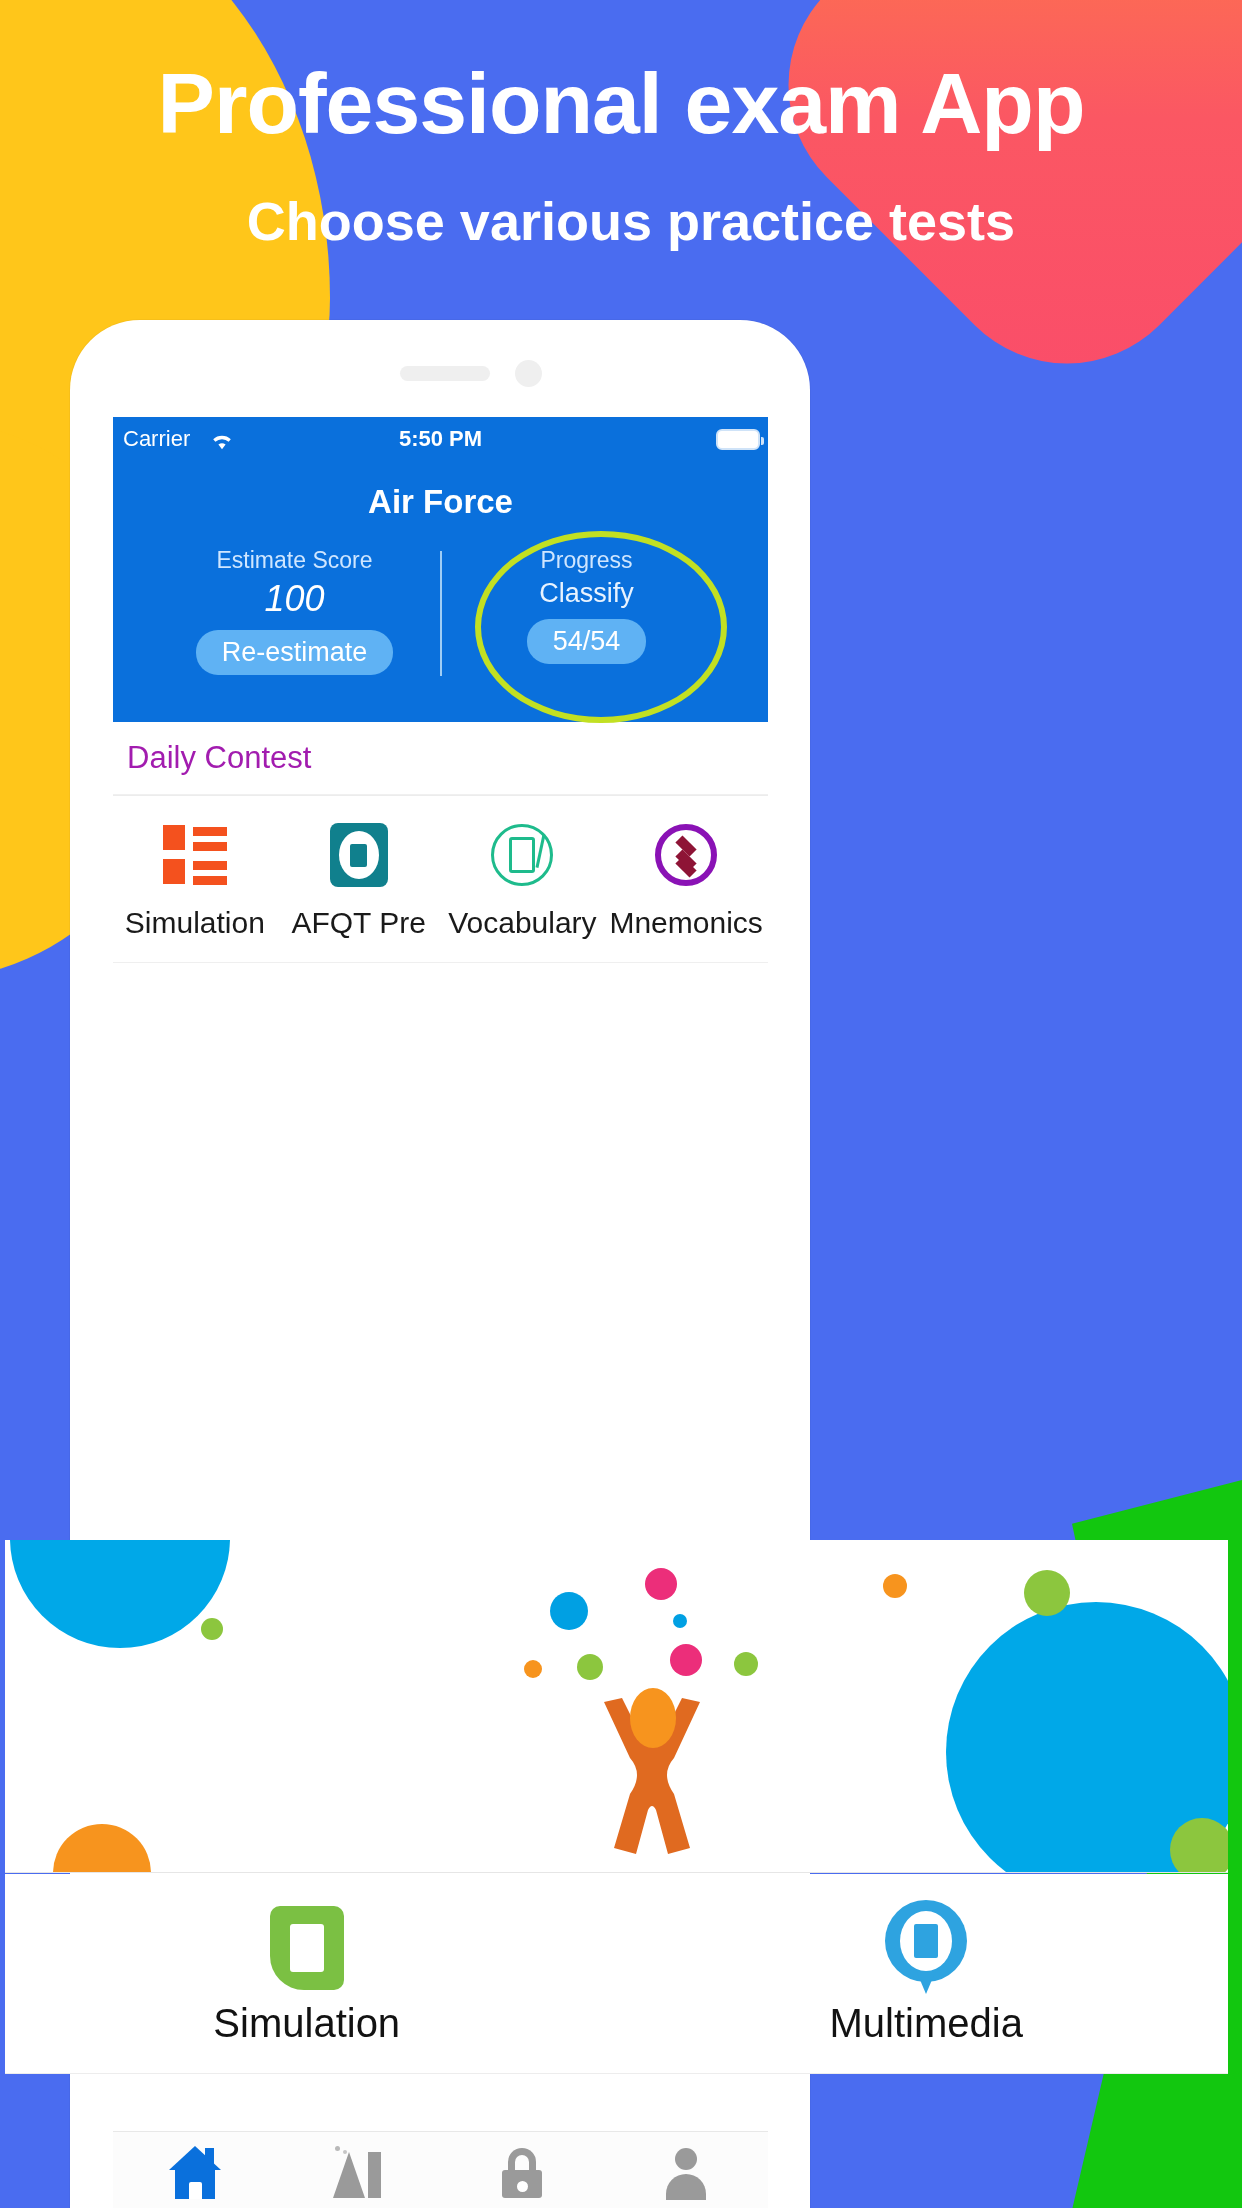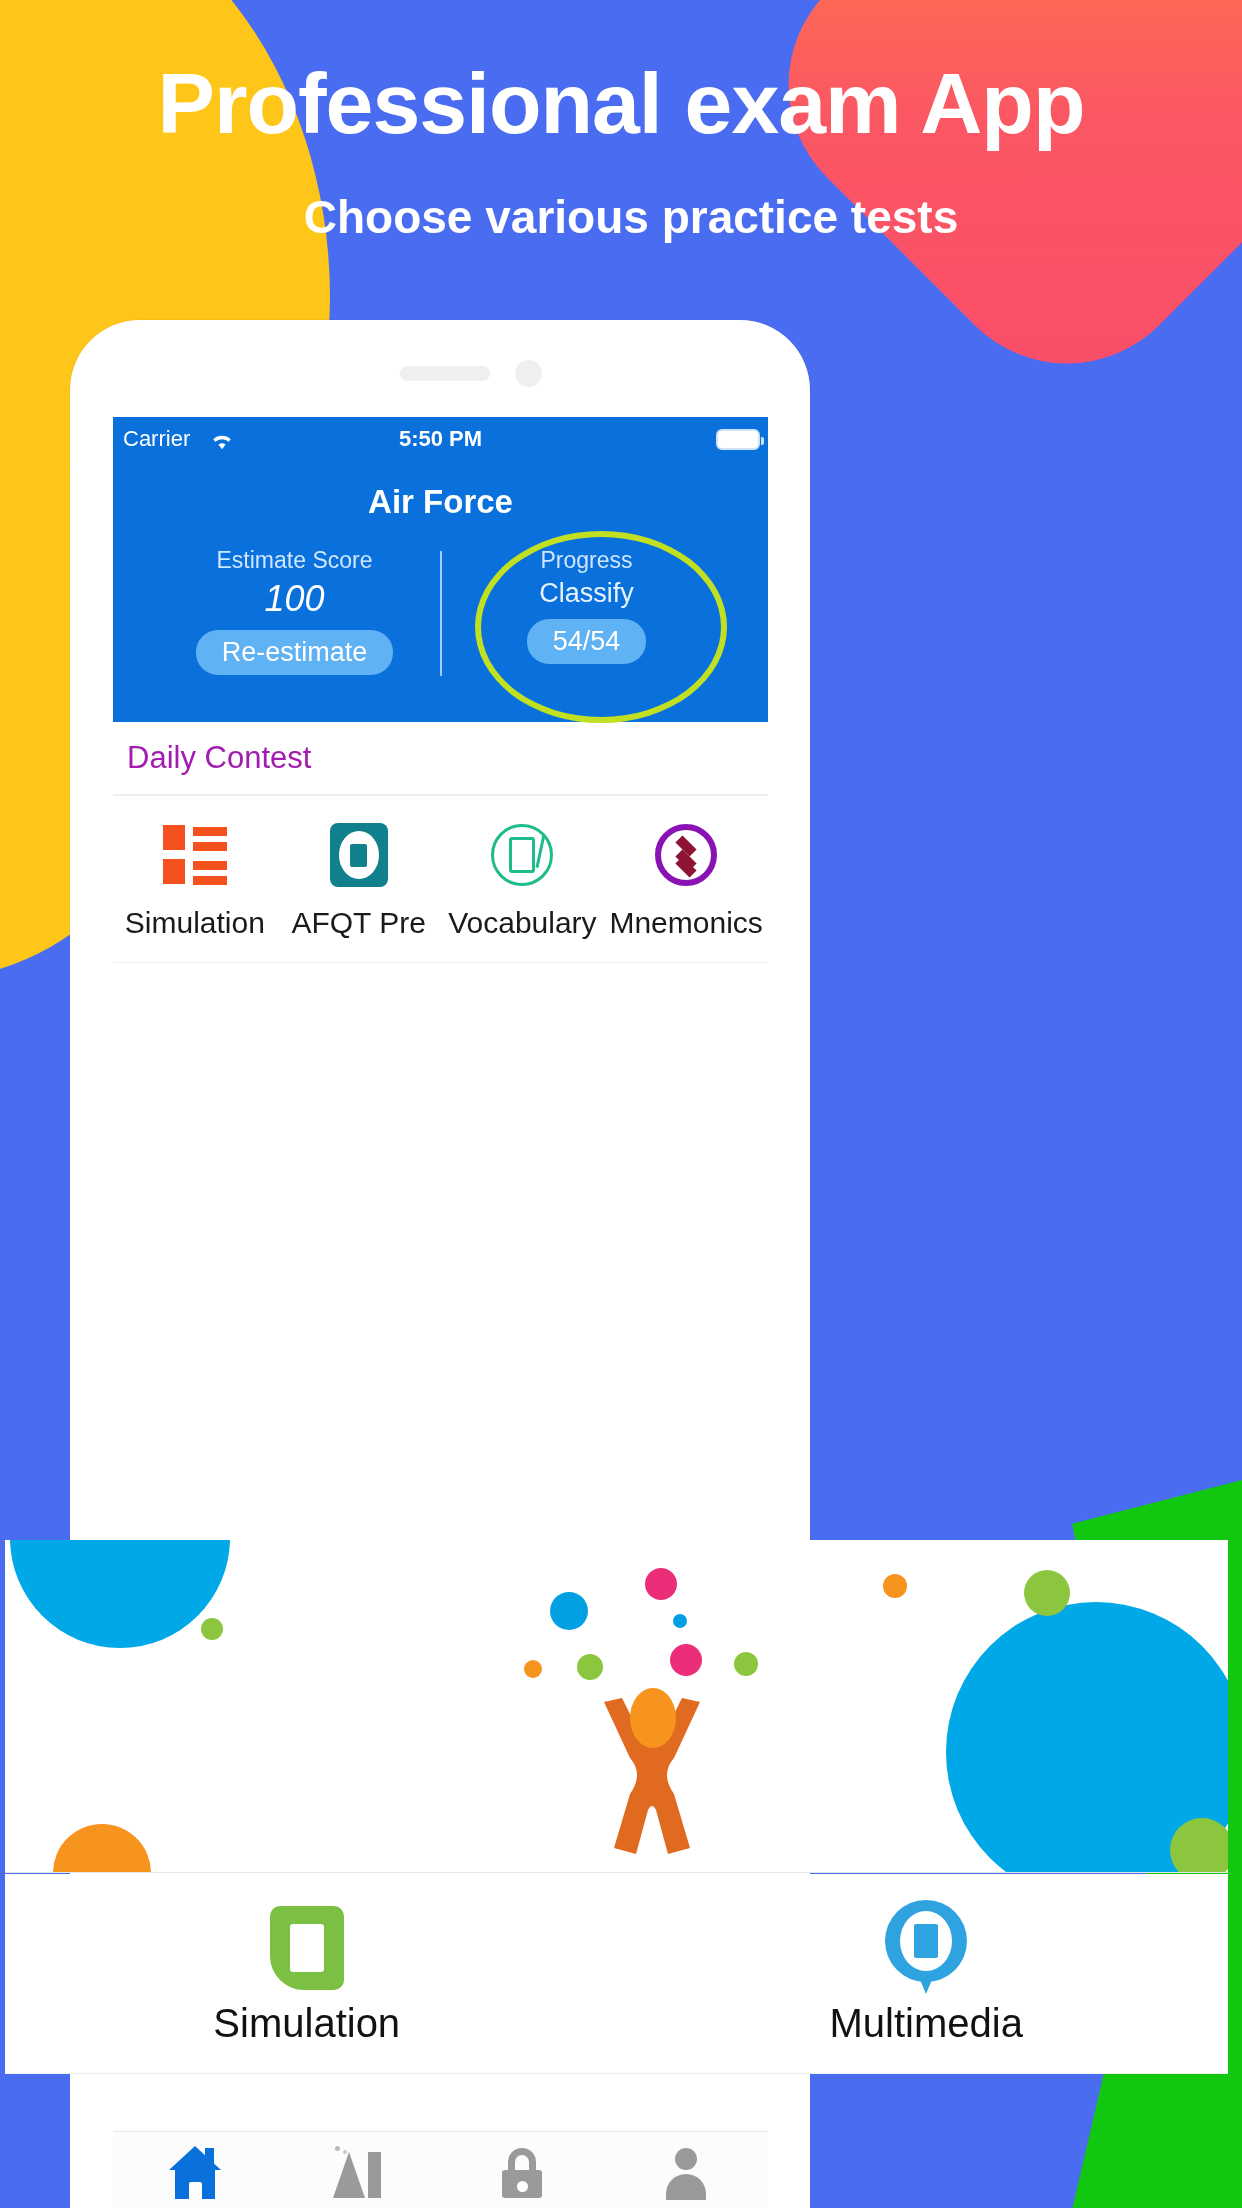--- a/index.html
+++ b/index.html
@@ -61,7 +61,7 @@
   }
   .hero-sub{
     color:#ffffff;
-    font-size:46px;
+    font-size:54px;
     font-weight:bold;
     margin-top:42px;
     margin-left:20px;

